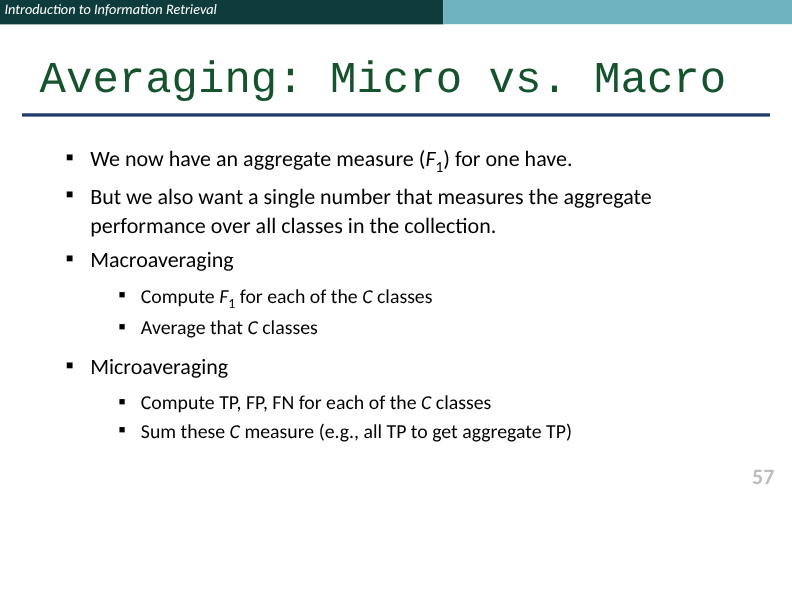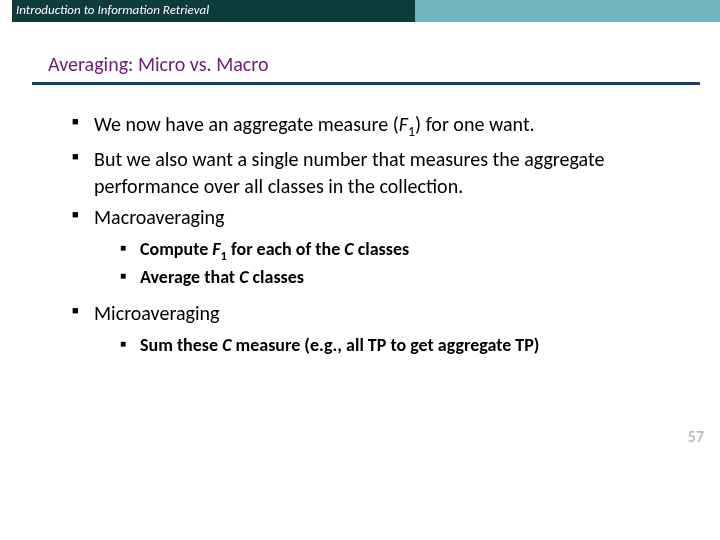--- a/index.html
+++ b/index.html
@@ -4,7 +4,7 @@
 <style>
   * { margin: 0; padding: 0; box-sizing: border-box; }
   html, body { width: 720px; height: 540px; font-family: Calibri, "Segoe UI", Arial, sans-serif; background: #fff; color: #000; }
-  .slide { width: 720px; height: 460px; position: relative; padding-left: 12px; }
+  .slide { width: 720px; height: 460px; position: relative; }
   .topbar { display: flex; height: 22px; }
   .topbar-left { background: #0e3b3b; color: #fff; font-style: italic; font-size: 13px; padding: 2px 8px 0 4px; flex: 0 0 403px; border-bottom: 1px solid #0e3b3b; }
   .topbar-right { background: #6fb3bf; flex: 1; }

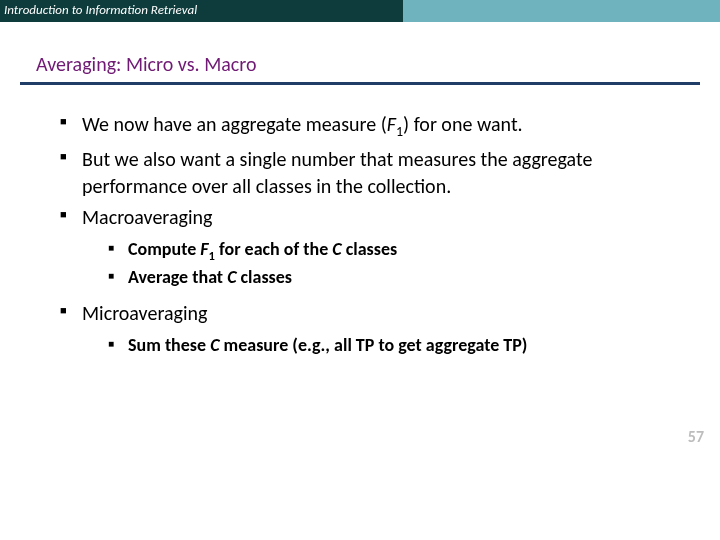--- a/index.html
+++ b/index.html
@@ -8,7 +8,7 @@
   .topbar { display: flex; height: 22px; }
   .topbar-left { background: #0e3b3b; color: #fff; font-style: italic; font-size: 13px; padding: 2px 8px 0 4px; flex: 0 0 403px; border-bottom: 1px solid #0e3b3b; }
   .topbar-right { background: #6fb3bf; flex: 1; }
-  .title { font-size: 20px; font-weight: 400; color: #701a75; margin: 30px 0 6px 36px; }
+  .title { font-size: 40px; font-weight: 400; color: #14532d; margin: 30px 0 6px 36px; font-family: Liberation Mono, monospace; }
   .title-underline { height: 3px; background: #1f3d66; margin: 0 20px 0 20px; }
   .content { padding: 26px 40px 0 60px; }
   ul { list-style: none; }

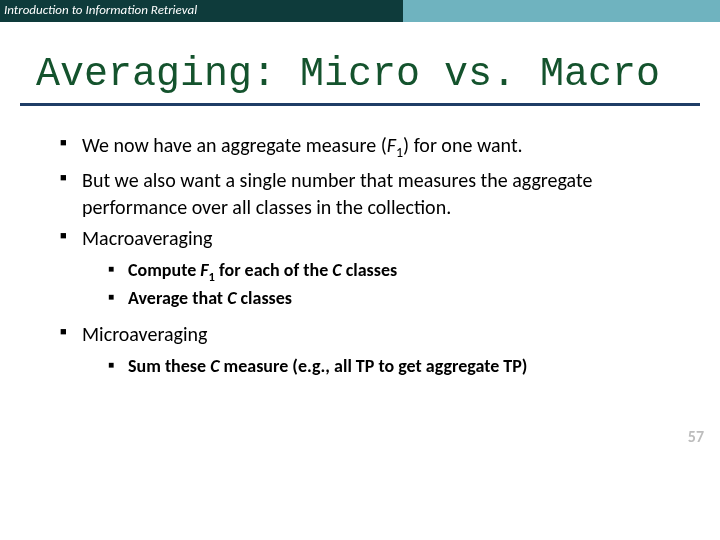--- a/index.html
+++ b/index.html
@@ -37,7 +37,7 @@
   <div class="content">
     <ul class="lvl1">
       <li>
-        <span>We now have an aggregate measure (</span><span class="ital">F</span><span class="sub">1</span><span>) for one want.</span>
+        <span>We now have an aggregate measure (</span><span class="ital">F</span><span class="sub">1</span><span>) for one have.</span>
       </li>
       <li>But we also want a single number that measures the aggregate performance over all classes in the collection.</li>
       <li>

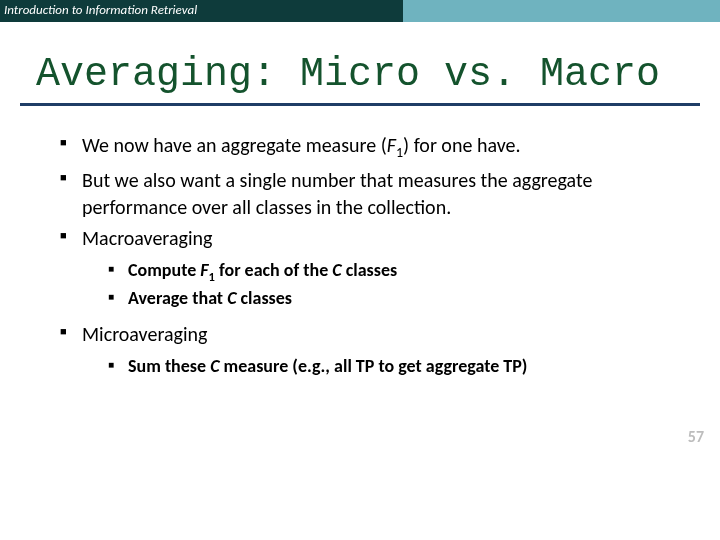--- a/index.html
+++ b/index.html
@@ -15,7 +15,7 @@
   li { position: relative; }
   .lvl1 > li { font-size: 20px; line-height: 1.35; padding-left: 22px; margin-bottom: 4px; }
   .lvl1 > li::before { content: "■"; position: absolute; left: 0; top: 4px; font-size: 11px; color: #000; }
-  .lvl2 { margin: 6px 0 10px 26px; font-weight: bold; }
+  .lvl2 { margin: 6px 0 10px 26px; }
   .lvl2 > li { font-size: 18px; line-height: 1.35; padding-left: 20px; margin-bottom: 2px; }
   .lvl2 > li::before { content: "■"; position: absolute; left: 0; top: 4px; font-size: 10px; color: #000; }
   .sub { font-size: 0.7em; vertical-align: sub; }

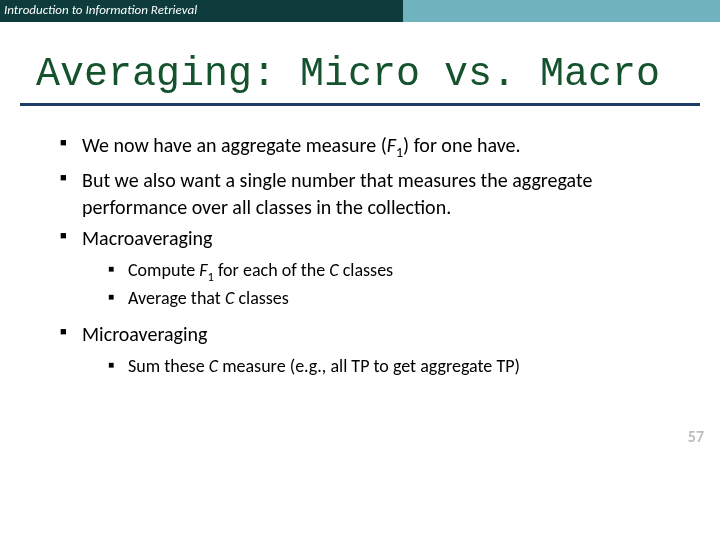--- a/index.html
+++ b/index.html
@@ -55,6 +55,9 @@
         <span>Microaveraging</span>
         <ul class="lvl2">
           <li>
+            <span>Compute TP, FP, FN for each of the </span><span class="ital">C</span><span> classes</span>
+          </li>
+          <li>
             <span>Sum these </span><span class="ital">C</span><span> measure (e.g., all TP to get aggregate TP)</span>
           </li>
         </ul>

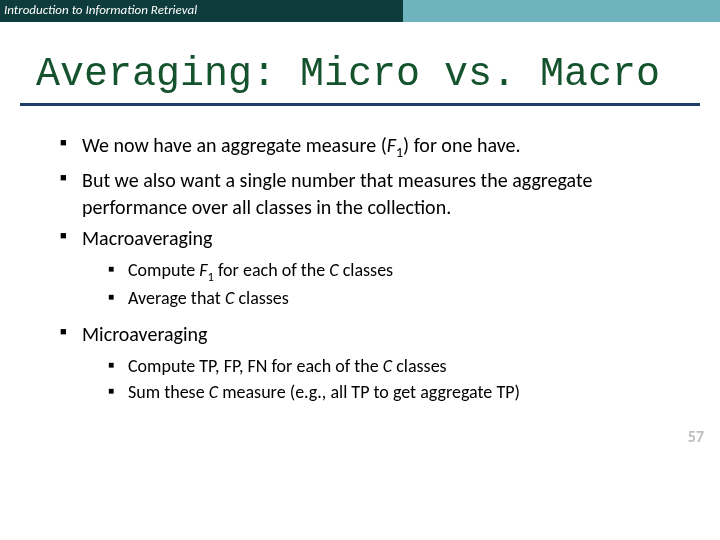--- a/index.html
+++ b/index.html
@@ -20,7 +20,7 @@
   .lvl2 > li::before { content: "■"; position: absolute; left: 0; top: 4px; font-size: 10px; color: #000; }
   .sub { font-size: 0.7em; vertical-align: sub; }
   .ital { font-style: italic; }
-  .pagenum { position: absolute; right: 16px; bottom: 14px; color: #bdbdbd; font-size: 16px; font-weight: 700; }
+  .pagenum { position: absolute; right: 16px; bottom: 14px; color: #bdbdbd; font-size: 20px; font-weight: 700; }
 </style>
 </head>
 <body>

